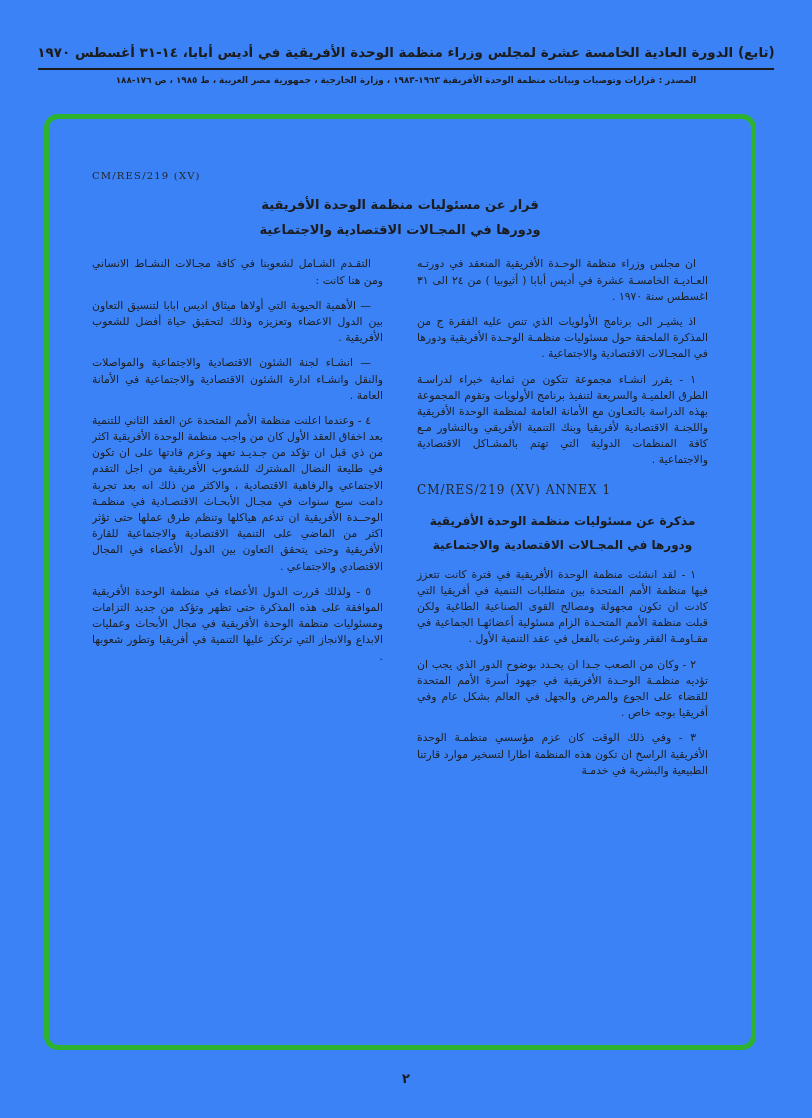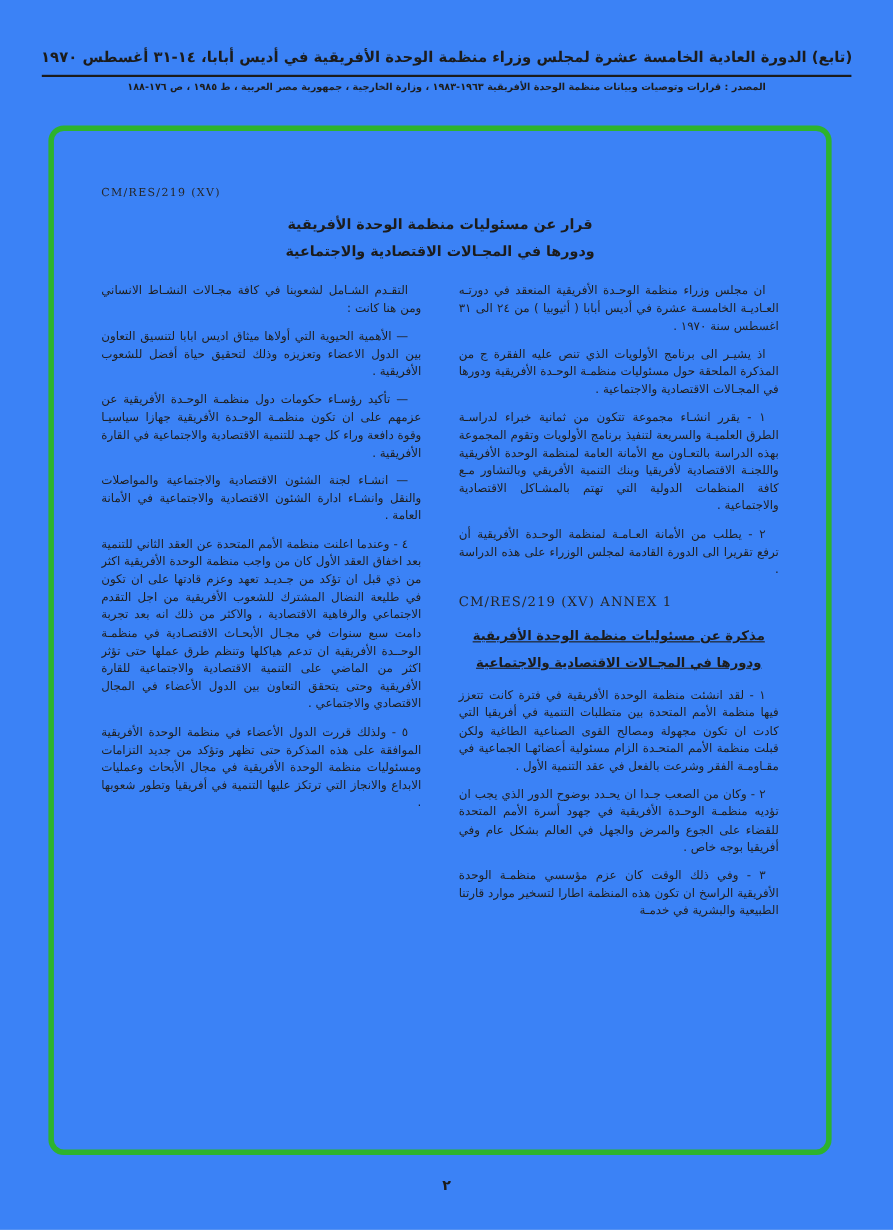--- a/index.html
+++ b/index.html
@@ -162,7 +162,6 @@
       <div class="col">
         <p class="para">التقـدم الشـامل لشعوبنا في كافة مجـالات النشـاط الانساني ومن هنا كانت :</p>
         <p class="para">— الأهمية الحيوية التي أولاها ميثاق اديس ابابا لتنسيق التعاون بين الدول الاعضاء وتعزيزه وذلك لتحقيق حياة أفضل للشعوب الأفريقية .</p>
-        <p class="para">— تأكيد رؤسـاء حكومات دول منظمـة الوحـدة الأفريقية عن عزمهم على ان تكون منظمـة الوحـدة الأفريقية جهازا سياسيـا وقوة دافعة وراء كل جهـد للتنمية الاقتصادية والاجتماعية في القارة الأفريقية .</p>
         <p class="para">— انشـاء لجنة الشئون الاقتصادية والاجتماعية والمواصلات والنقل وانشـاء ادارة الشئون الاقتصادية والاجتماعية في الأمانة العامة .</p>
         <p class="para">٤ - وعندما اعلنت منظمة الأمم المتحدة عن العقد الثاني للتنمية بعد اخفاق العقد الأول كان من واجب منظمة الوحدة الأفريقية اكثر من ذي قبل ان تؤكد من جـديـد تعهد وعزم قادتها على ان تكون في طليعة النضال المشترك للشعوب الأفريقية من اجل التقدم الاجتماعي والرفاهية الاقتصادية ، والاكثر من ذلك انه بعد تجربة دامت سبع سنوات في مجـال الأبحـاث الاقتصـادية في منظمـة الوحــدة الأفريقية ان تدعم هياكلها وتنظم طرق عملها حتى تؤثر اكثر من الماضي على التنمية الاقتصادية والاجتماعية للقارة الأفريقية وحتى يتحقق التعاون بين الدول الأعضاء في المجال الاقتصادي والاجتماعي .</p>
         <p class="para">٥ - ولذلك قررت الدول الأعضاء في منظمة الوحدة الأفريقية الموافقة على هذه المذكرة حتى تظهر وتؤكد من جديد التزامات ومسئوليات منظمة الوحدة الأفريقية في مجال الأبحاث وعمليات الابداع والانجاز التي ترتكز عليها التنمية في أفريقيا وتطور شعوبها .</p>

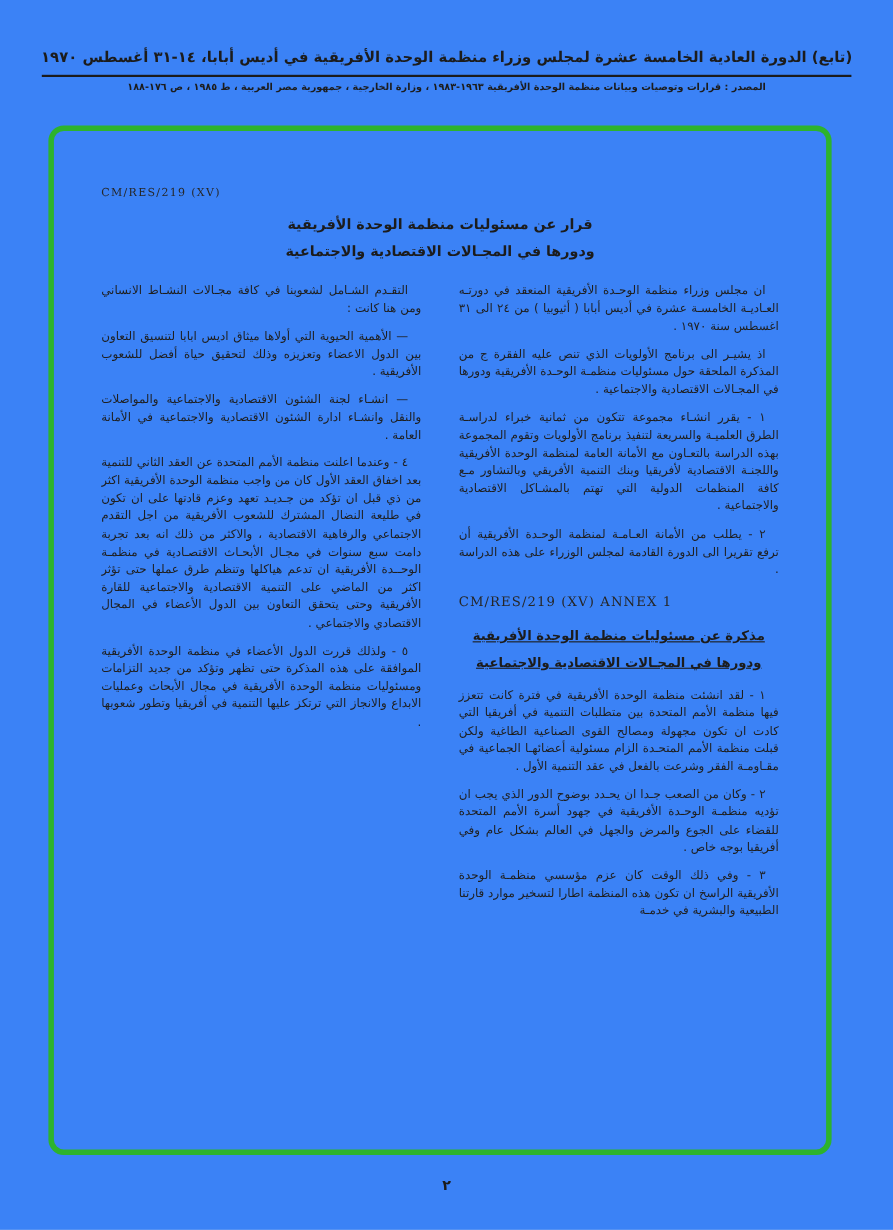--- a/index.html
+++ b/index.html
@@ -145,7 +145,6 @@
         <p class="para">ان مجلس وزراء منظمة الوحـدة الأفريقية المنعقد في دورتـه العـاديـة الخامسـة عشرة في أديس أبابا ( أثيوبيا ) من ٢٤ الى ٣١ اغسطس سنة ١٩٧٠ .</p>
         <p class="para">اذ يشيـر الى برنامج الأولويات الذي تنص عليه الفقرة ج من المذكرة الملحقة حول مسئوليات منظمـة الوحـدة الأفريقية ودورها في المجـالات الاقتصادية والاجتماعية .</p>
         <p class="para">١ - يقرر انشـاء مجموعة تتكون من ثمانية خبراء لدراسـة الطرق العلميـة والسريعة لتنفيذ برنامج الأولويات وتقوم المجموعة بهذه الدراسة بالتعـاون مع الأمانة العامة لمنظمة الوحدة الأفريقية واللجنـة الاقتصادية لأفريقيا وبنك التنمية الأفريقي وبالتشاور مـع كافة المنظمات الدولية التي تهتم بالمشـاكل الاقتصادية والاجتماعية .</p>
-        <p class="para">٢ - يطلب من الأمانة العـامـة لمنظمة الوحـدة الأفريقية أن ترفع تقريرا الى الدورة القادمة لمجلس الوزراء على هذه الدراسة .</p>
 
         <div class="annex-ref">CM/RES/219 (XV) ANNEX 1</div>
 

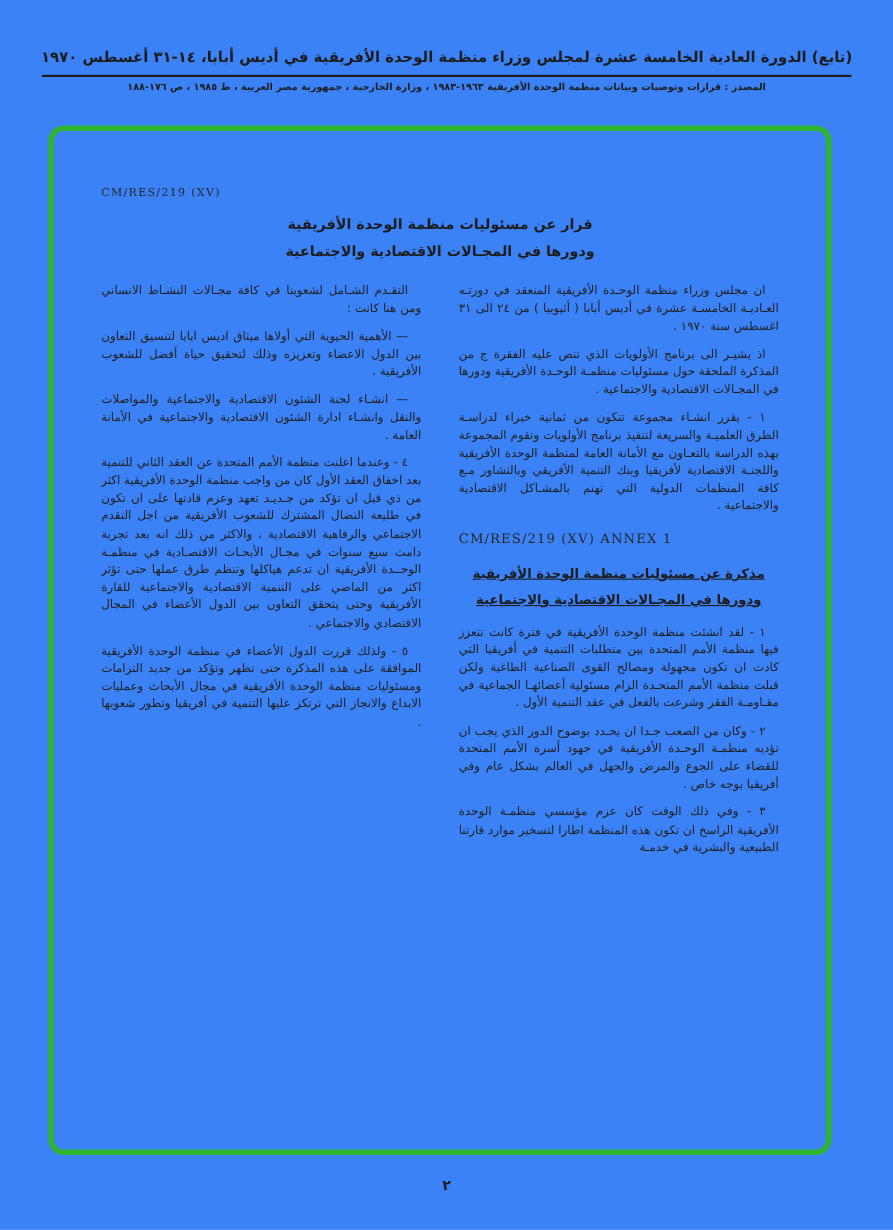--- a/index.html
+++ b/index.html
@@ -106,7 +106,6 @@
     font-size: 12px;
     line-height: 2.0;
     margin-bottom: 10px;
-    text-decoration: underline;
   }
 
   .page-number {

